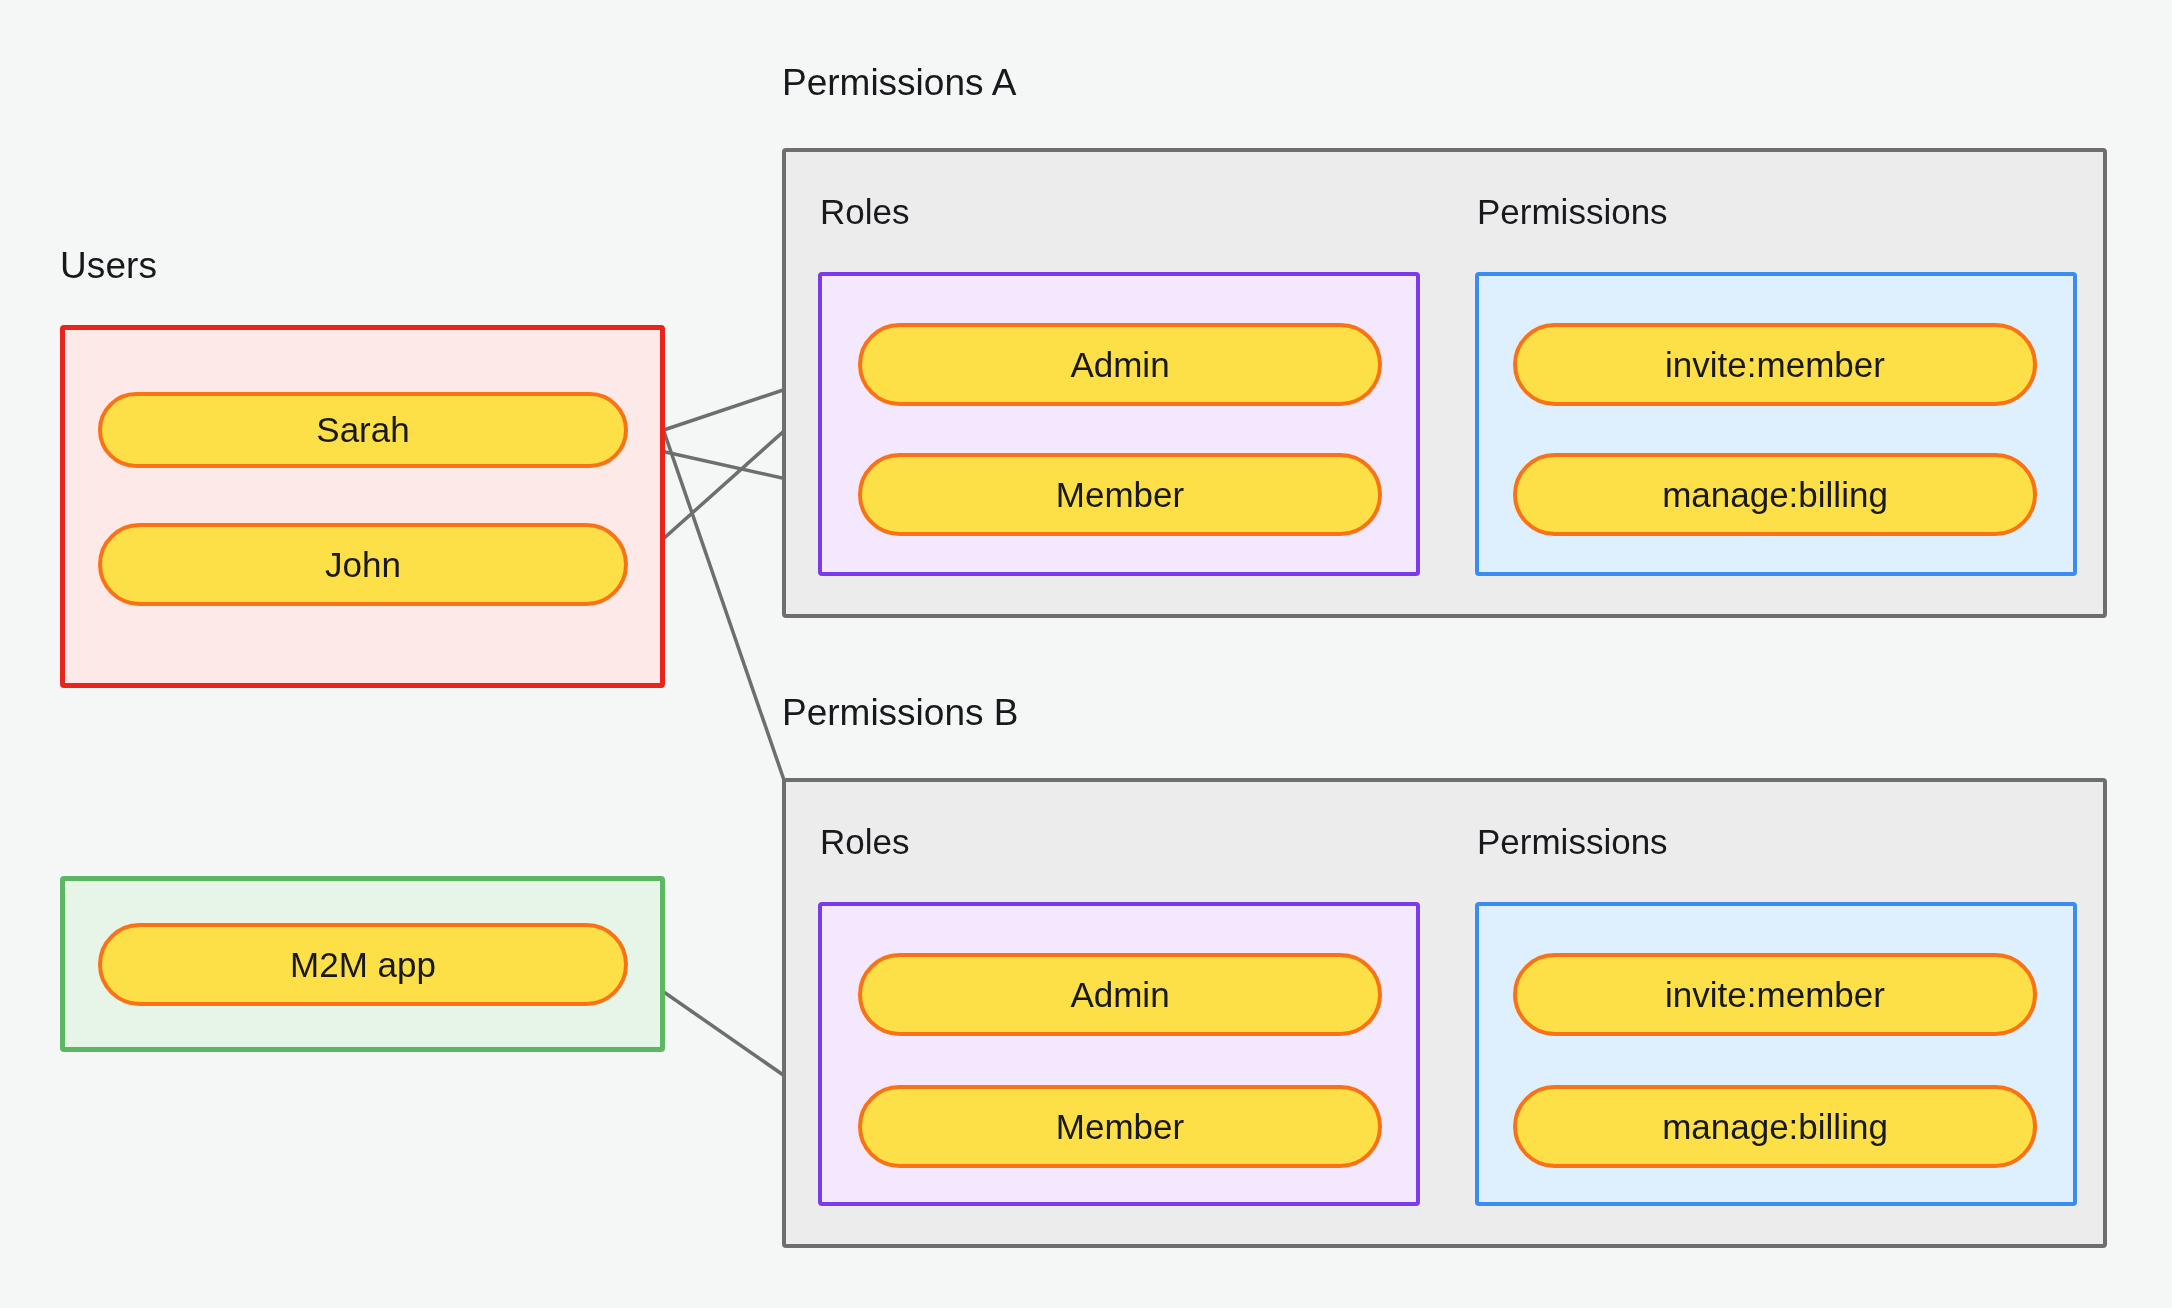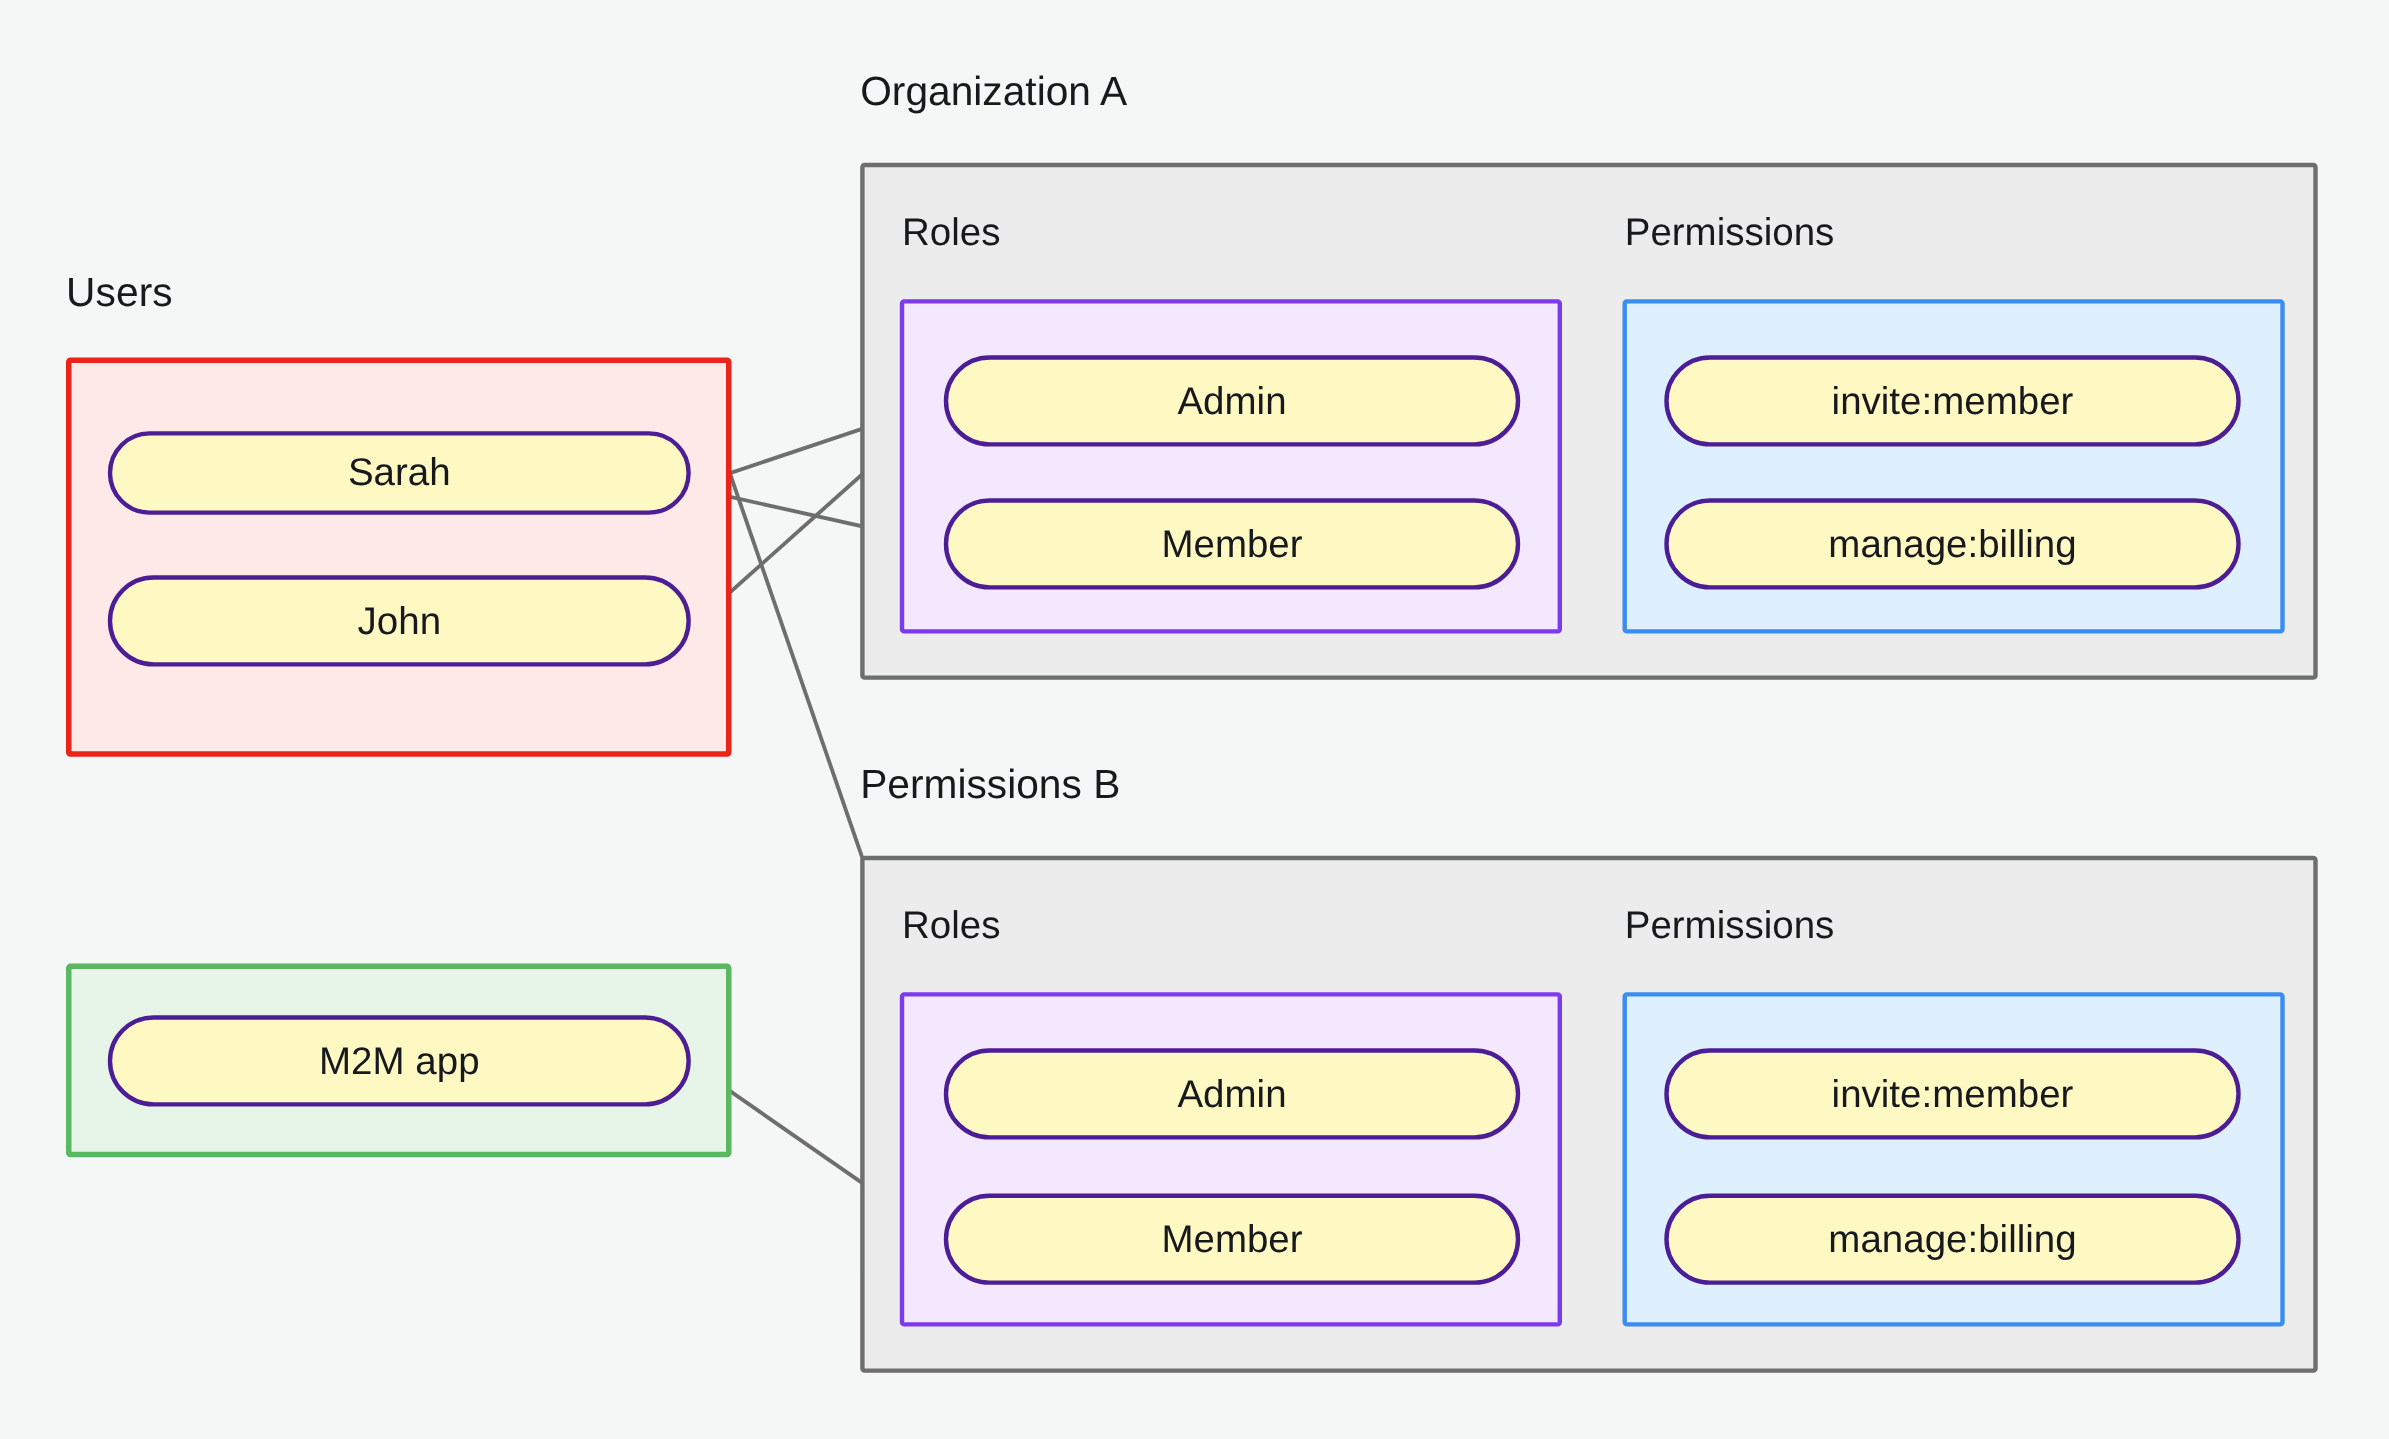--- a/index.html
+++ b/index.html
@@ -142,7 +142,7 @@
 
   <div class="pill" style="left:98px; top:923px; width:530px; height:83px;">M2M app</div>
 
-  <div class="org-title" style="left:782px; top:62px;">Organization A</div>
+  <div class="org-title" style="left:782px; top:62px;">Permissions A</div>
 
   <div class="box org-box" style="left:782px; top:148px; width:1325px; height:470px;"></div>
 

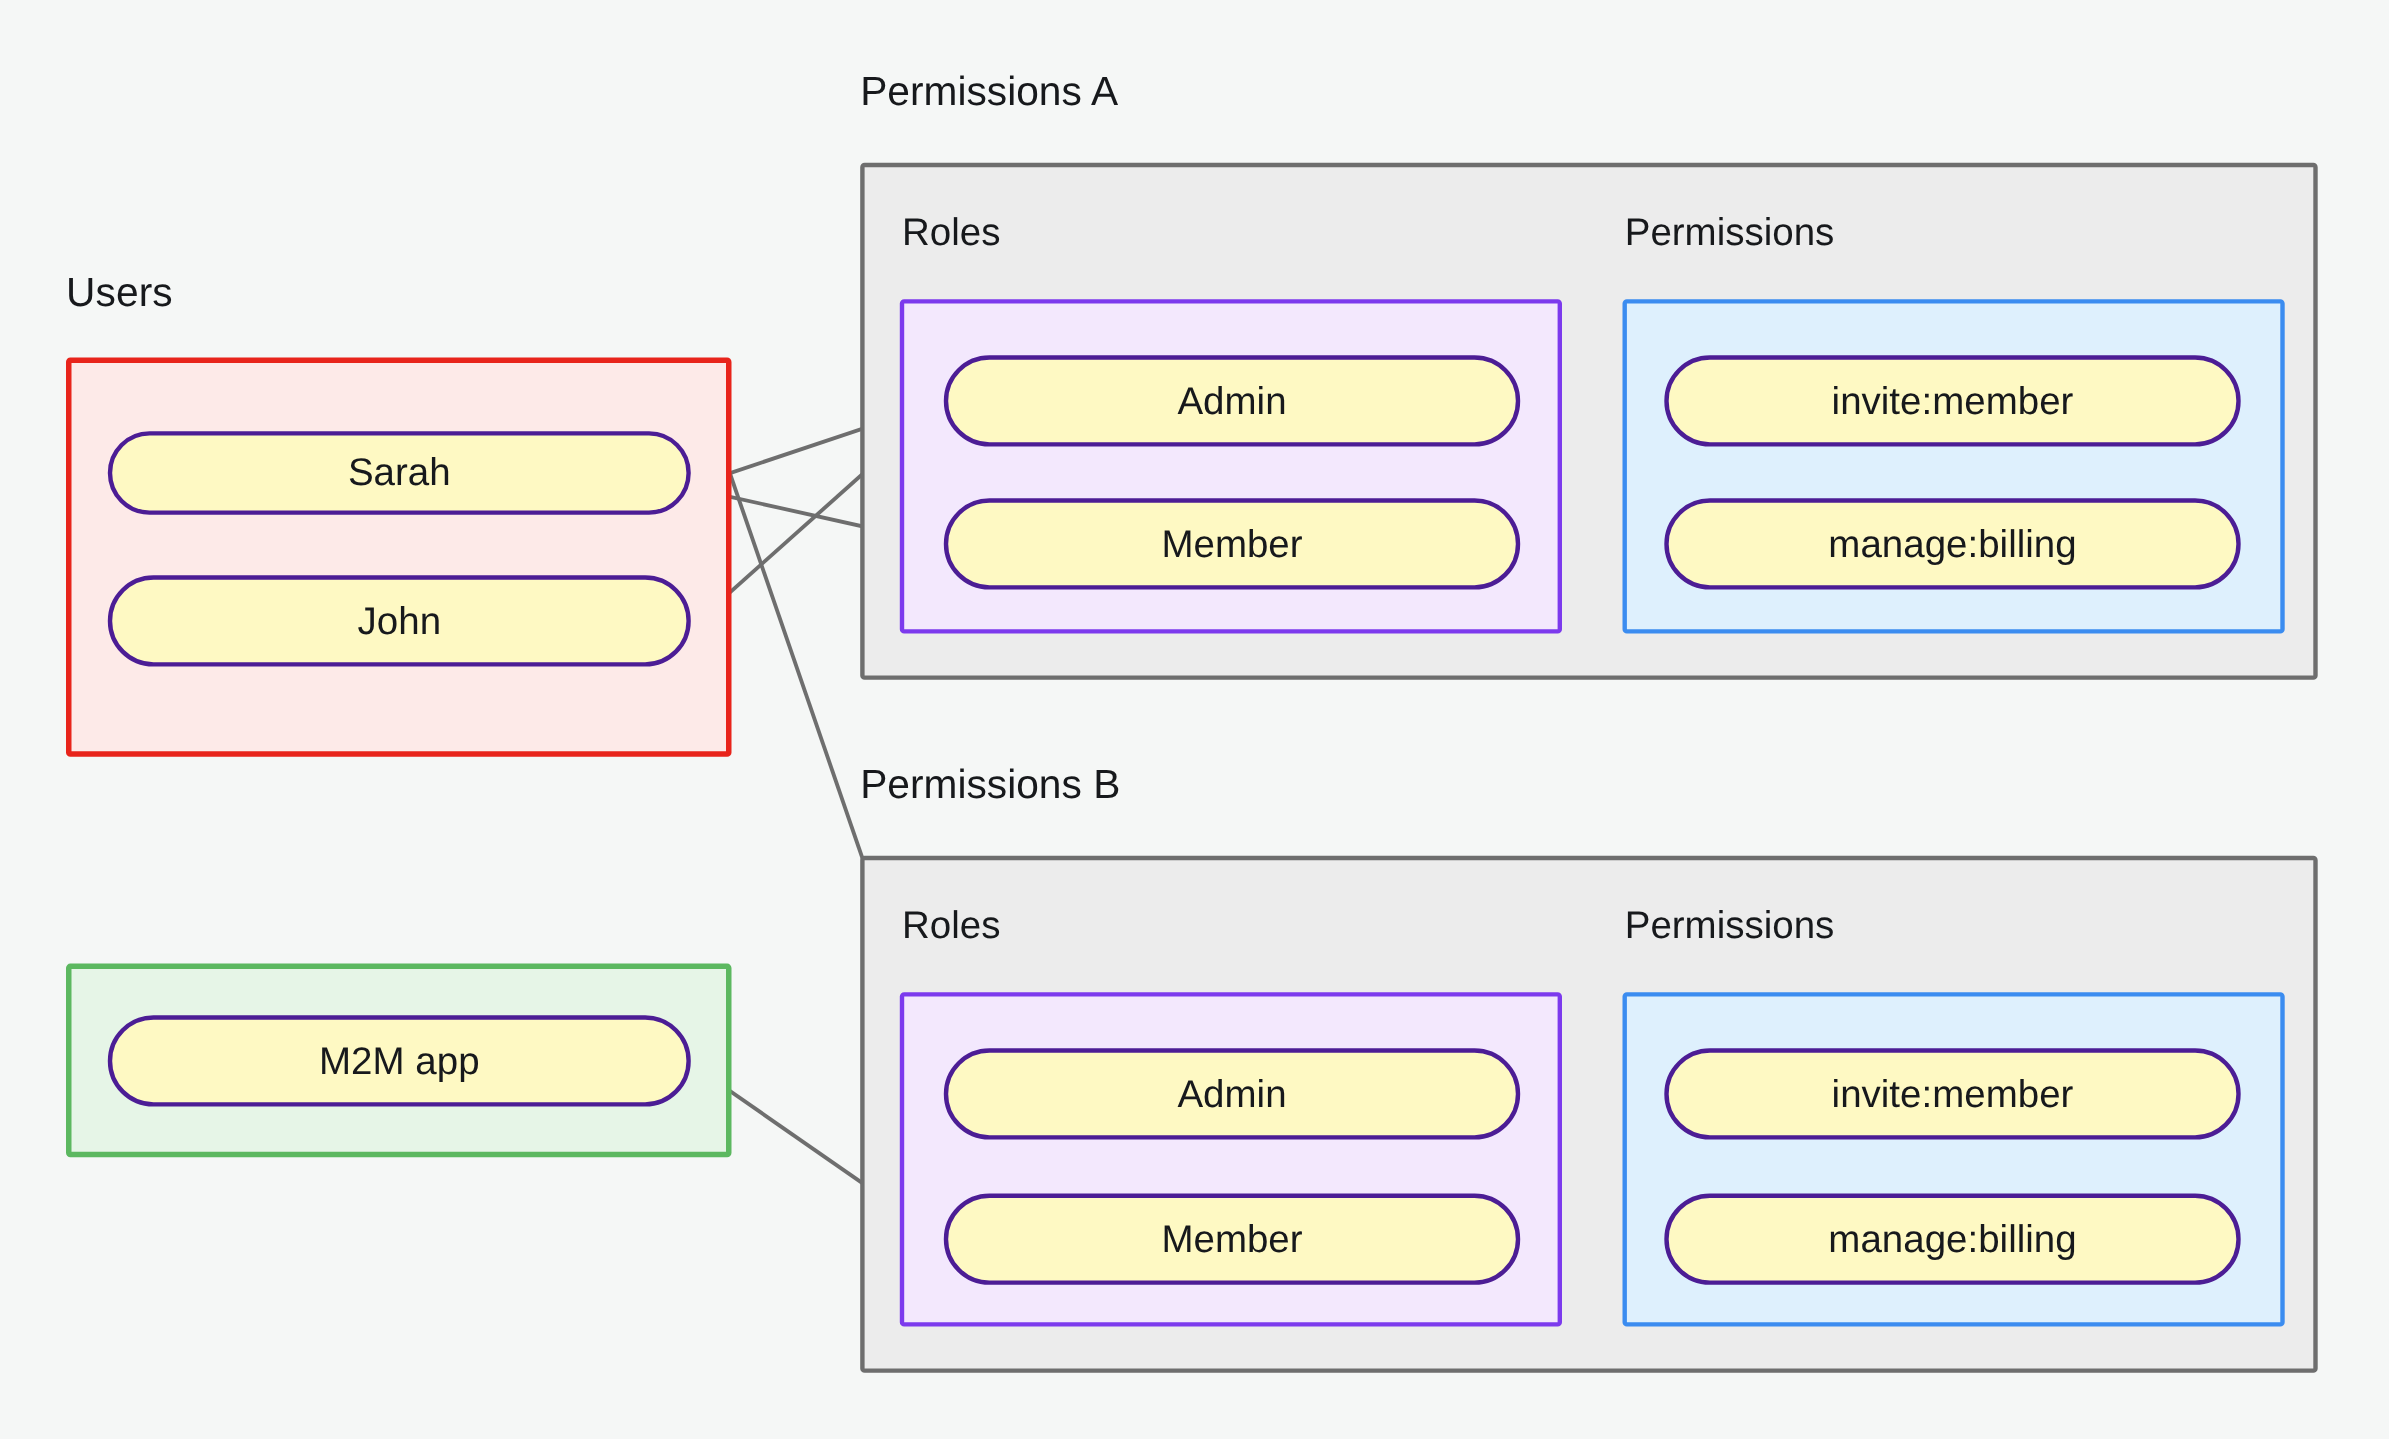--- a/index.html
+++ b/index.html
@@ -75,8 +75,8 @@
   .pill {
     position: absolute;
     box-sizing: border-box;
-    background: #fef9c3;
-    border: 4px solid #4c1d95;
+    background: #fde047;
+    border: 4px solid #f97316;
     border-radius: 100px;
     display: flex;
     align-items: center;

